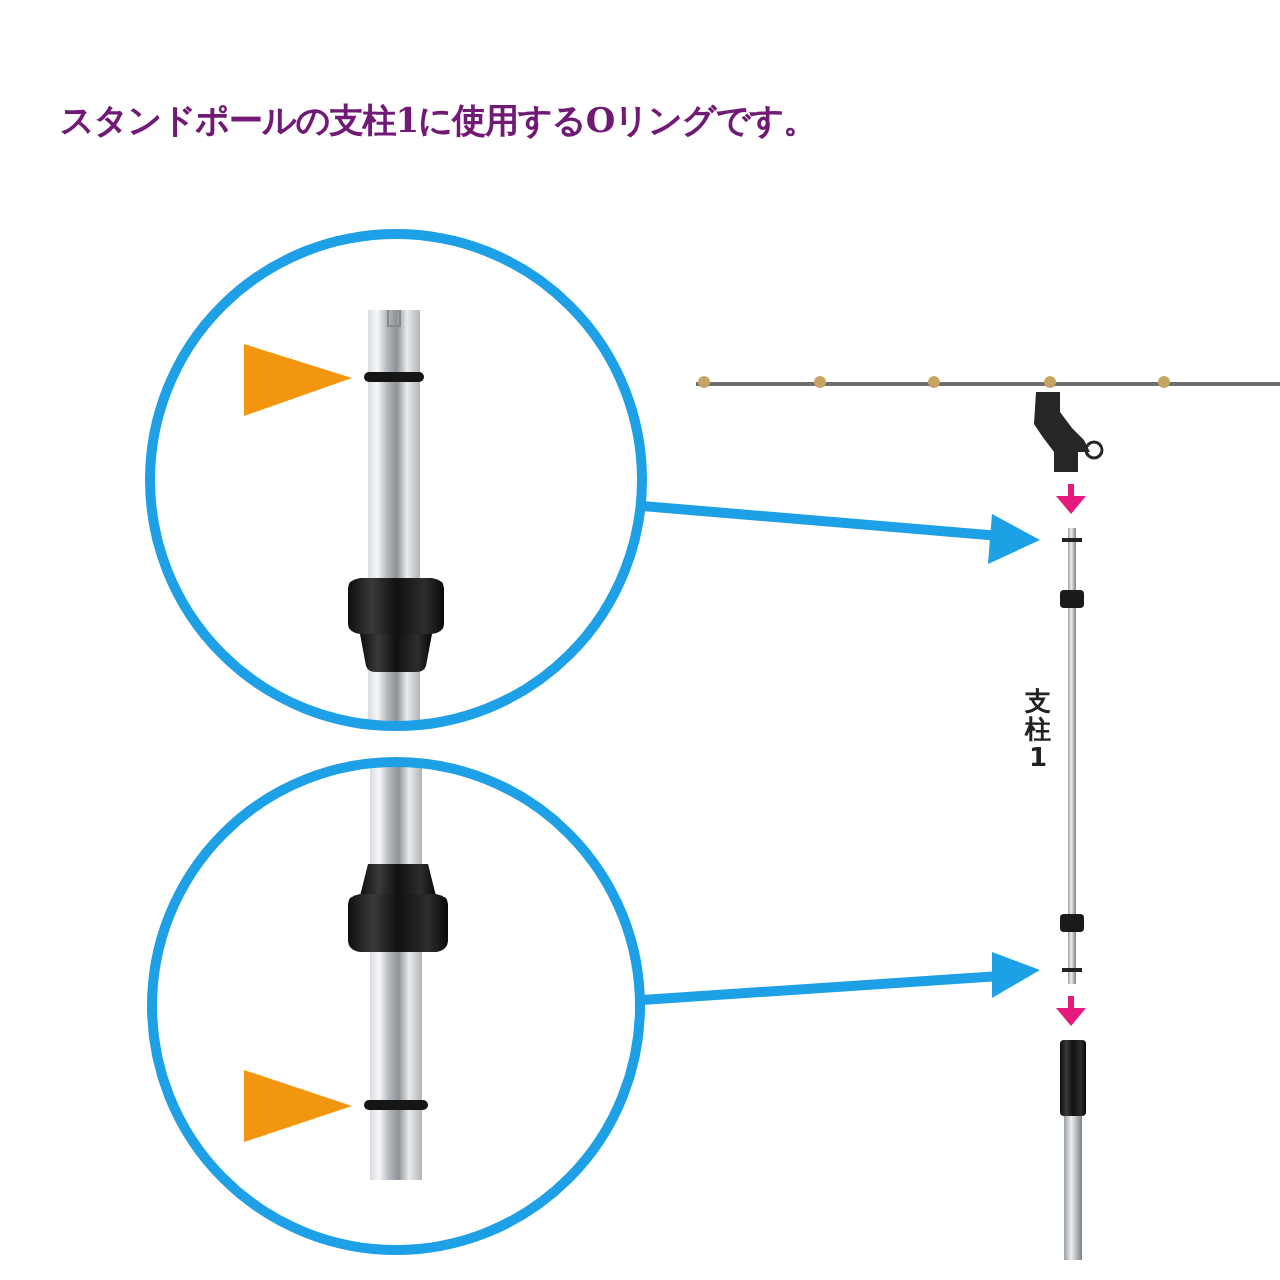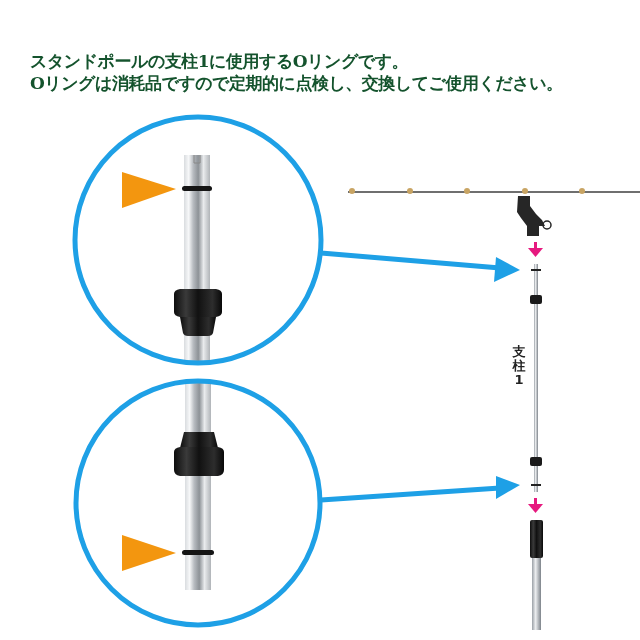--- a/index.html
+++ b/index.html
@@ -6,7 +6,7 @@
   body { width: 640px; height: 640px; position: relative; overflow: hidden;
          font-family: "DejaVu Serif", "Liberation Serif", serif; }
   .caption { position: absolute; left: 30px; top: 50px; width: 600px;
-             font-size: 17px; line-height: 22px; color: #14532d; font-weight: bold;
+             font-size: 17px; line-height: 22px; color: #701a75; font-weight: bold;
              letter-spacing: -0.5px; white-space: nowrap; }
   .caption div { margin: 0; }
   svg.stage { position: absolute; left: 0; top: 0; }

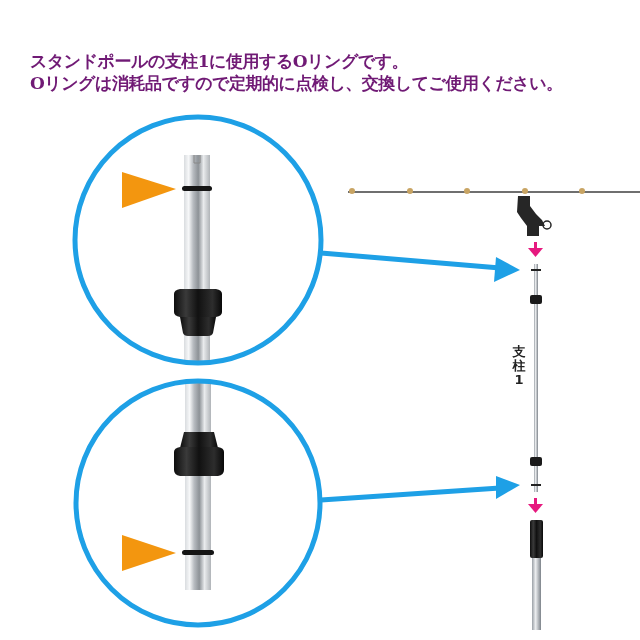--- a/index.html
+++ b/index.html
@@ -21,7 +21,6 @@
 
 <div class="caption">
   <div>スタンドポールの支柱1に使用するOリングです。</div>
-  <div>Oリングは消耗品ですので定期的に点検し、交換してご使用ください。</div>
 </div>
 
 <svg class="stage" width="640" height="640" viewBox="0 0 640 640">

